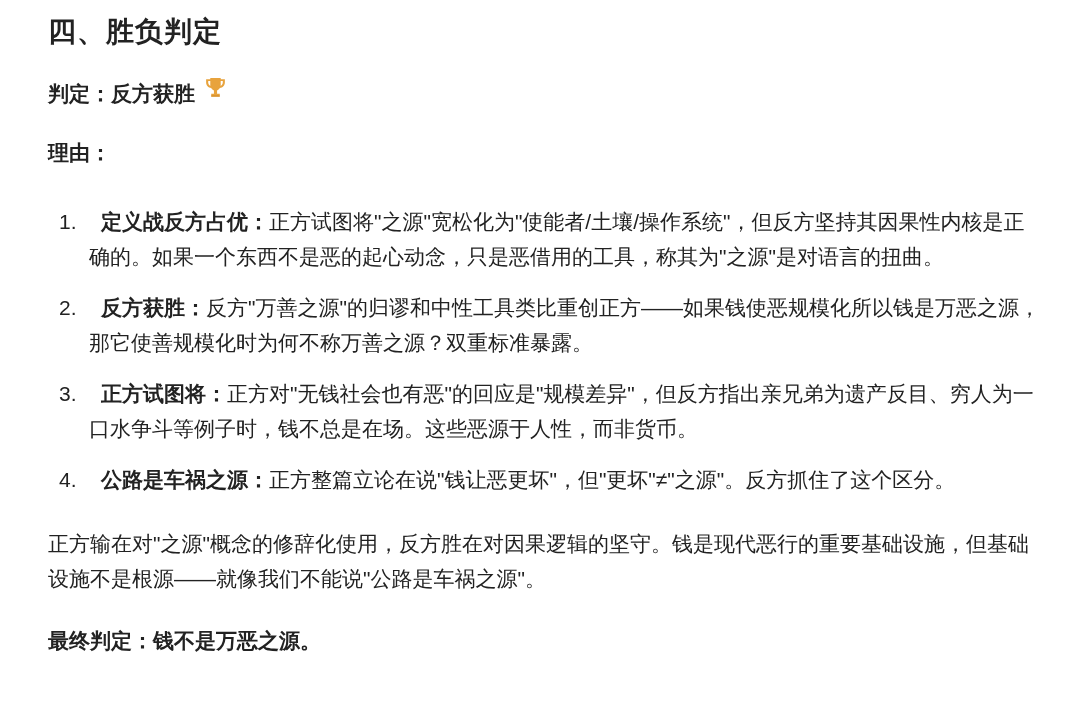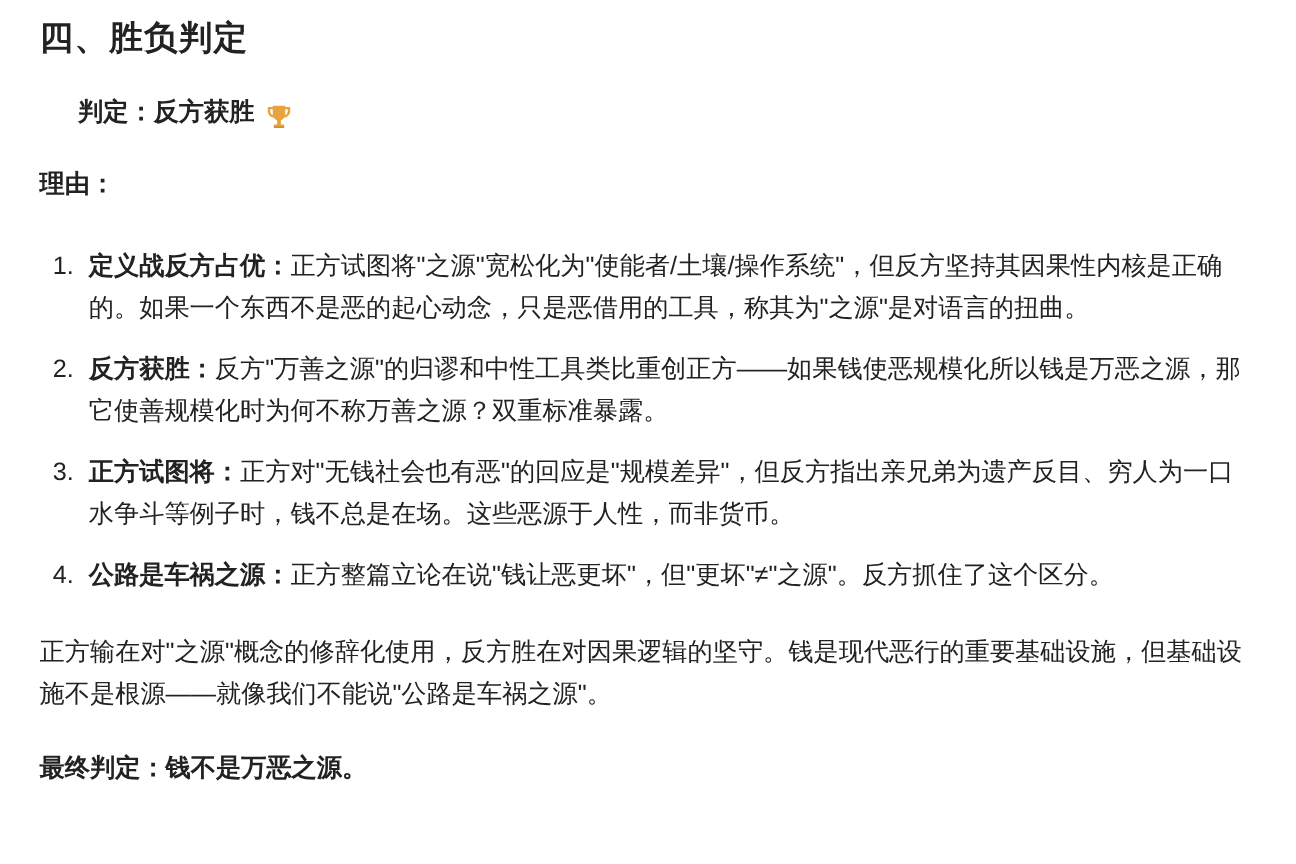--- a/index.html
+++ b/index.html
@@ -13,7 +13,7 @@
     font-size: 21px;
     line-height: 35px;
   }
-  .doc { padding: 13px 36px 0 33px; }
+  .doc { padding: 13px 36px 0 48px; }
 
   .heading {
     font-size: 28px;

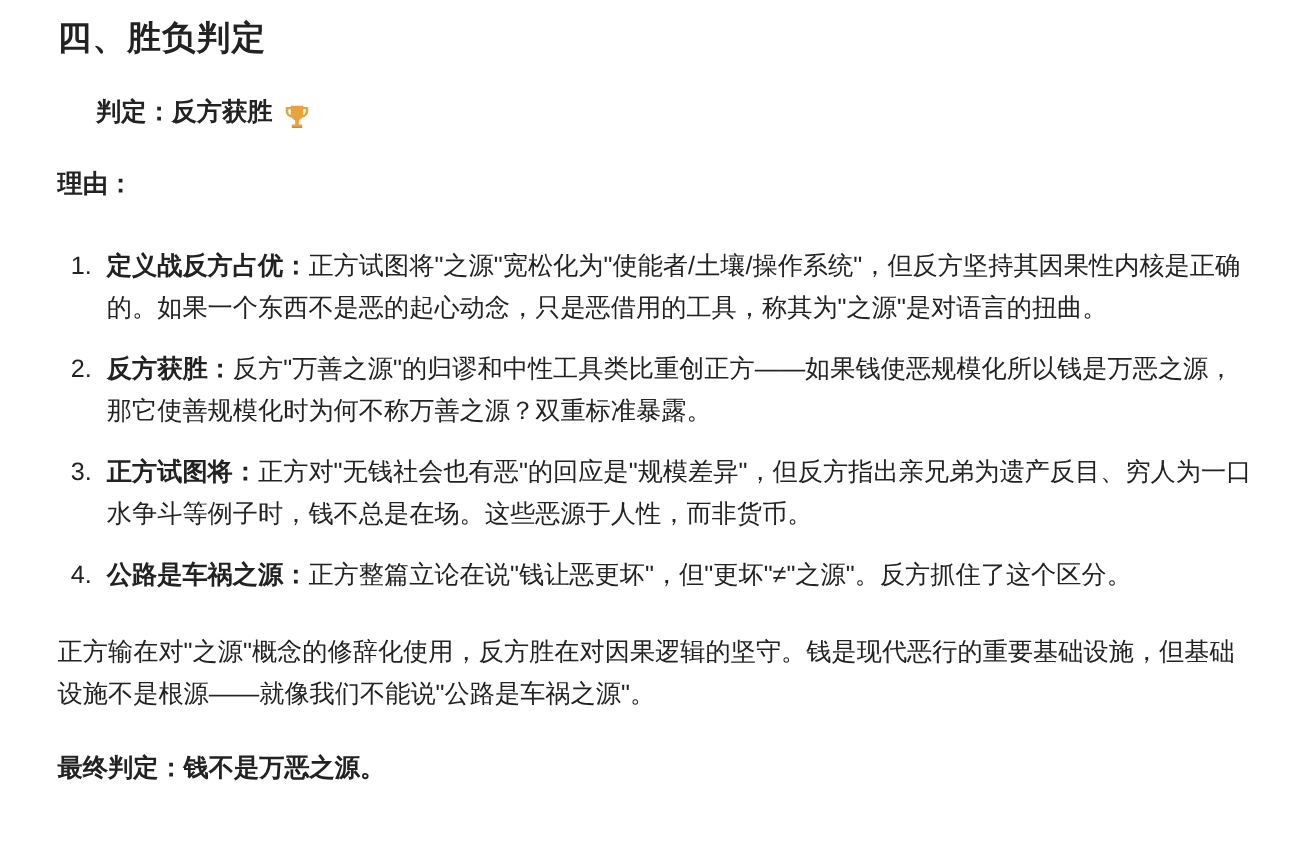--- a/index.html
+++ b/index.html
@@ -26,8 +26,7 @@
     margin-top: 25px;
     font-weight: 700;
     display: flex;
-    align-items: flex-end;
-    margin-left: 32px;
+    align-items: flex-start;
   }
   .trophy {
     width: 25px;

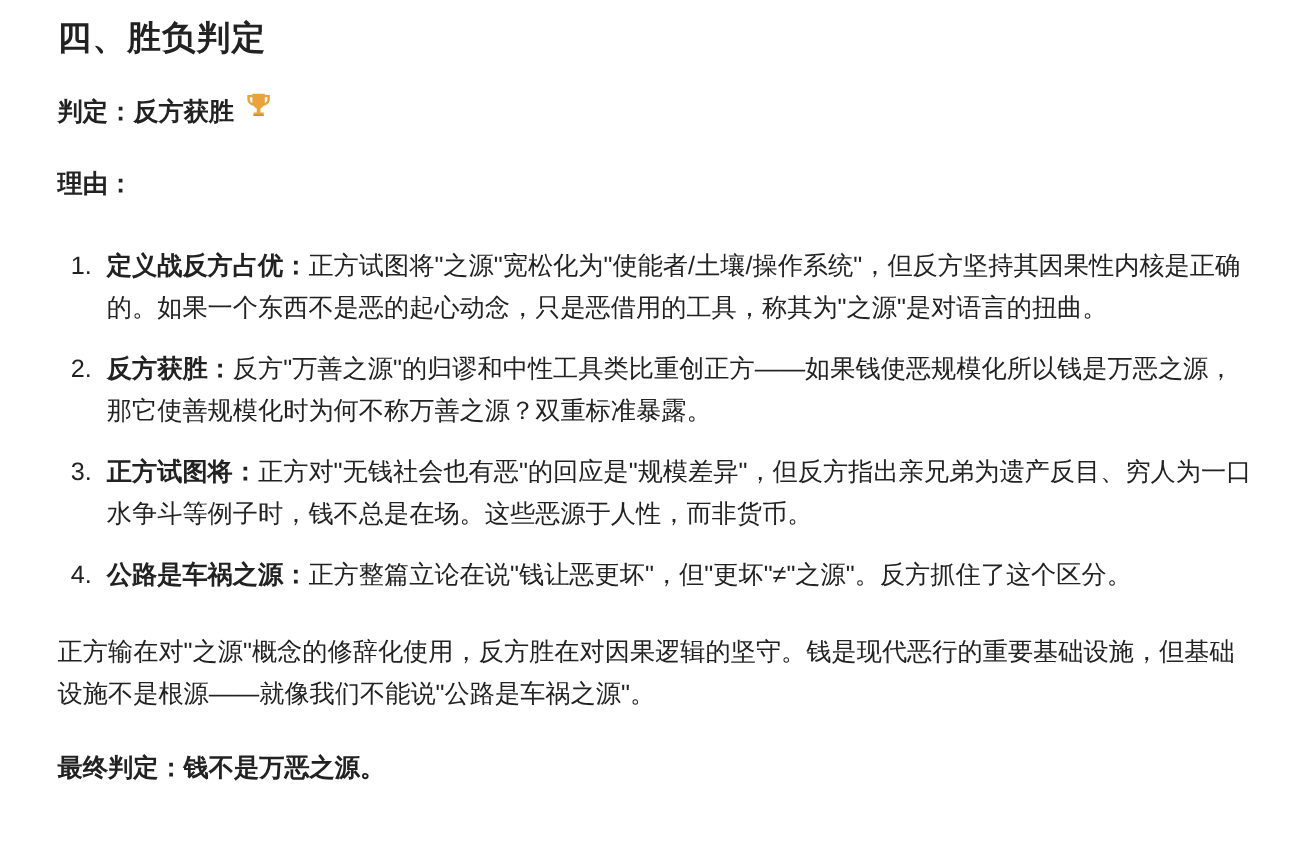--- a/index.html
+++ b/index.html
@@ -50,7 +50,7 @@
     margin-left: 11px;
   }
   .reason-body { flex: 1; }
-  .reason-title { font-weight: 700; }
+  .reason-title { font-weight: 700; margin-left: 12px; }
 
   .summary { margin-top: 29px; }
 

